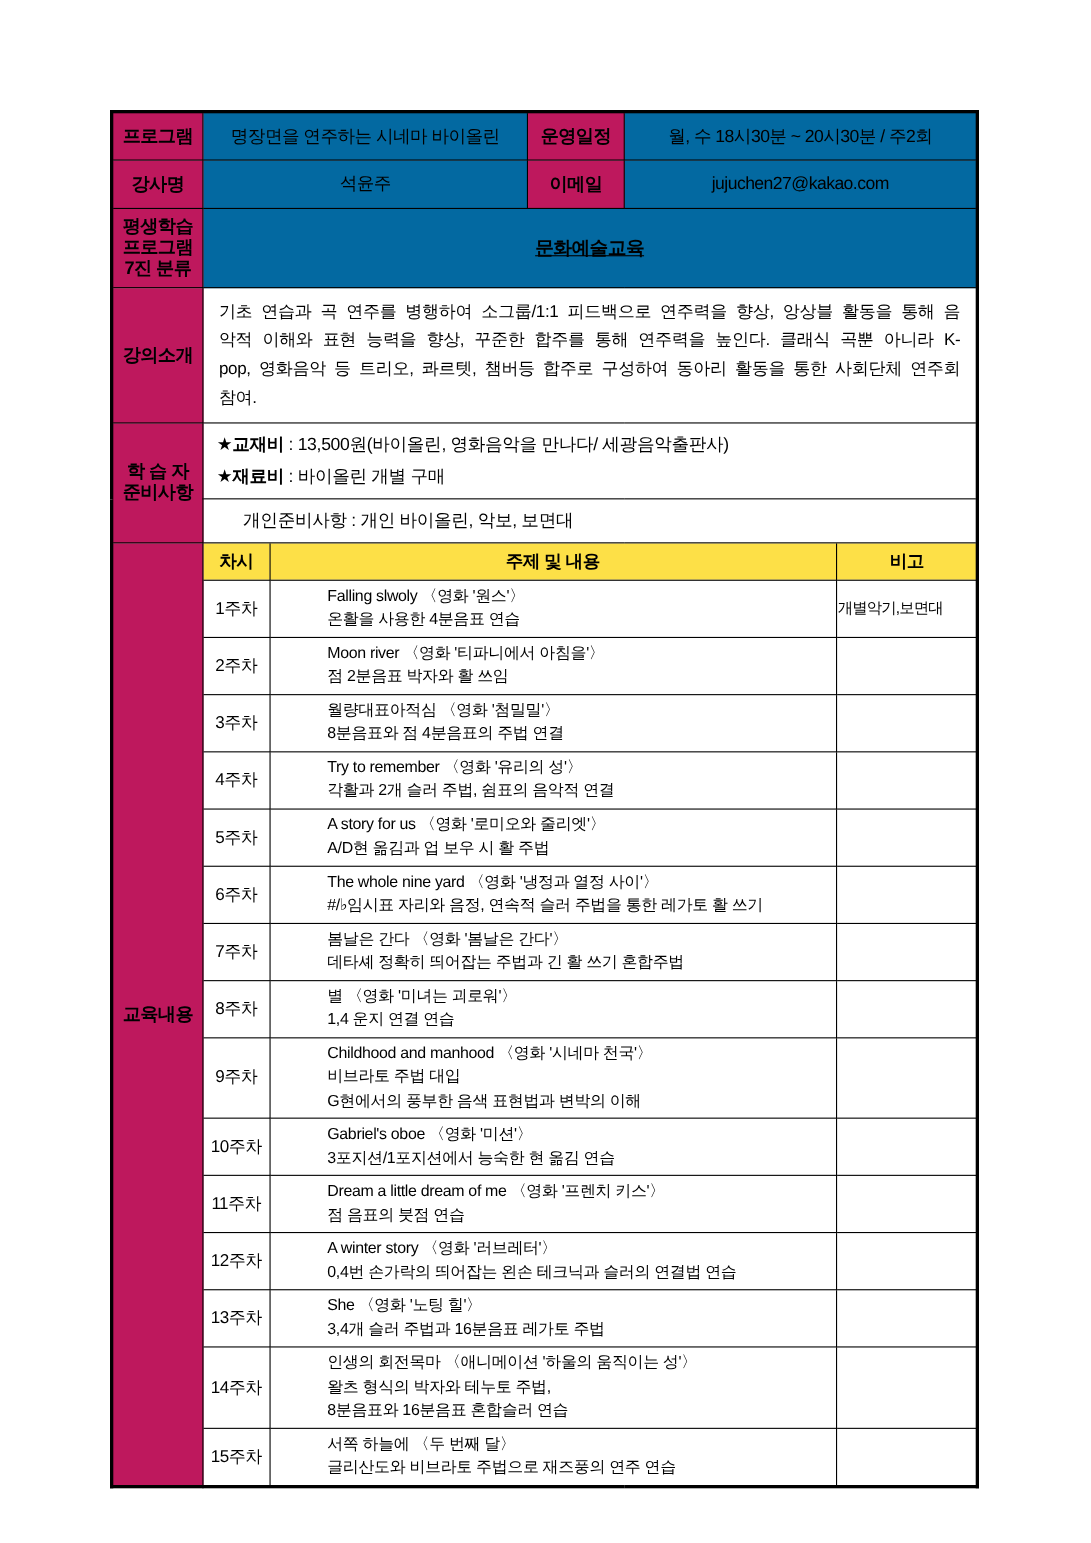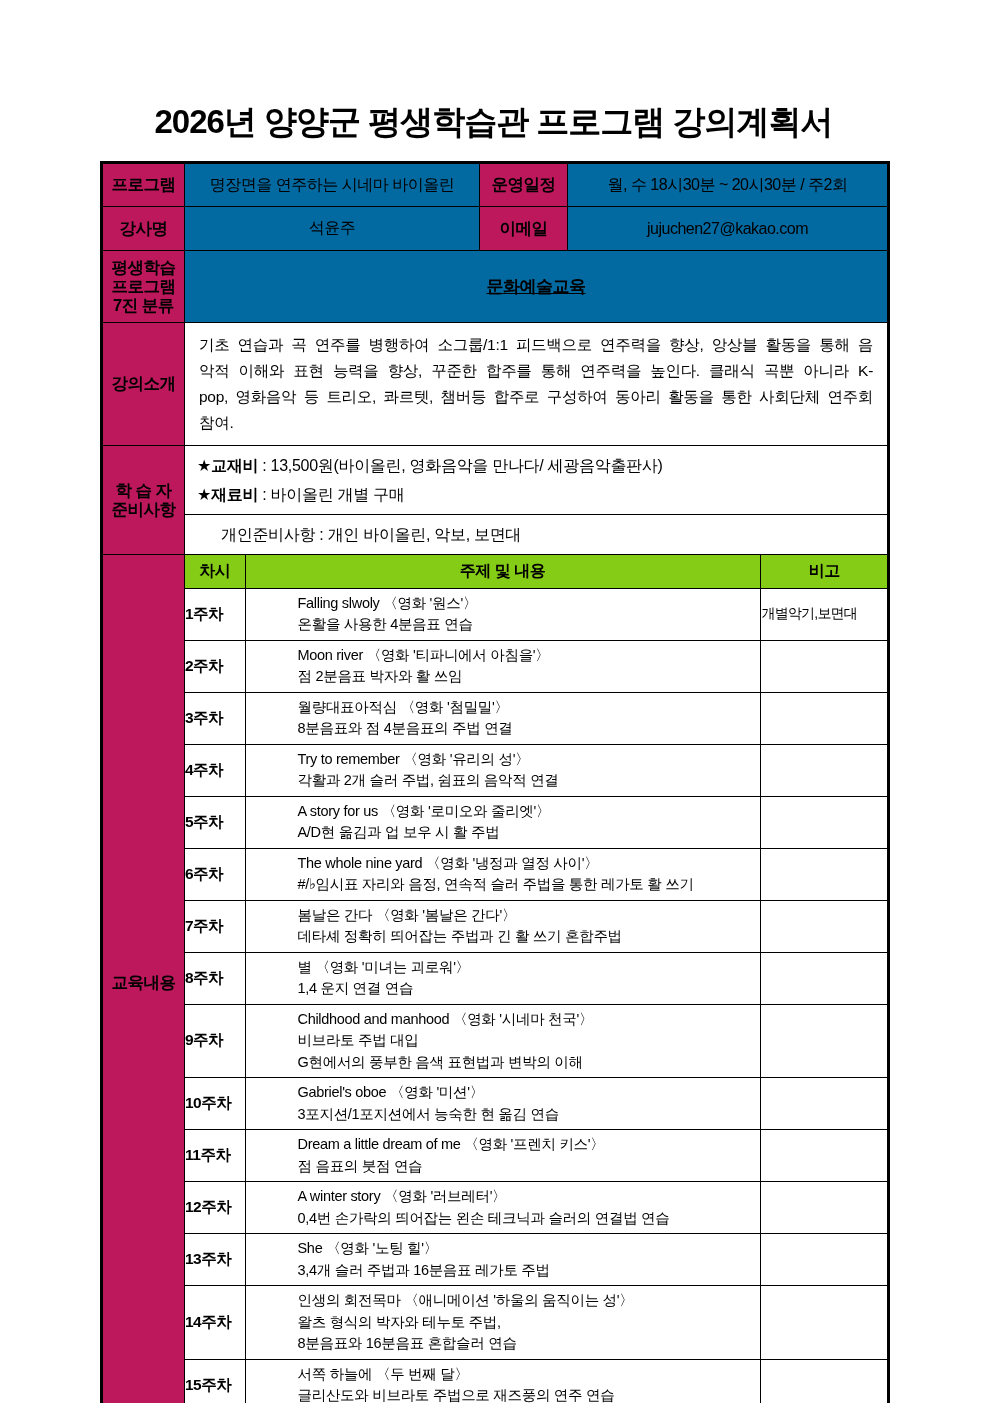--- a/index.html
+++ b/index.html
@@ -134,7 +134,6 @@
 
 <div class="page">
 
-  <div class="doc-title">2026년 양양군 평생학습관 프로그램 강의계획서</div>
 
   <table class="outer">
     <colgroup>

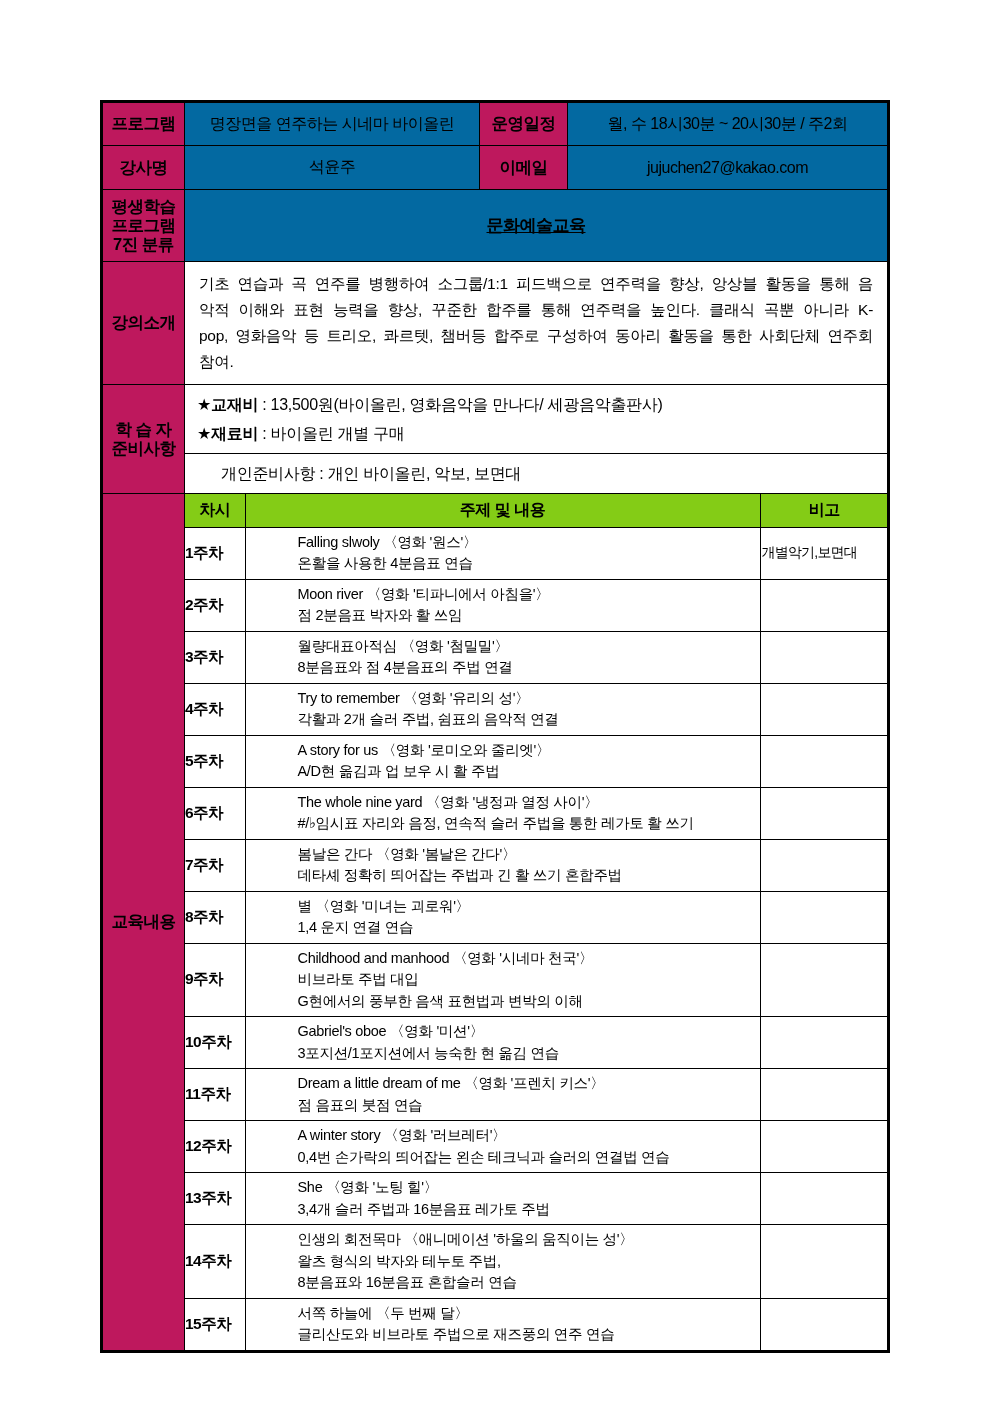--- a/index.html
+++ b/index.html
@@ -105,7 +105,7 @@
     font-weight: bold;
     height: 33px;
     text-align: center;
-    background: #84cc16;
+    background: #fde047;
     letter-spacing: -0.5px;
   }
 

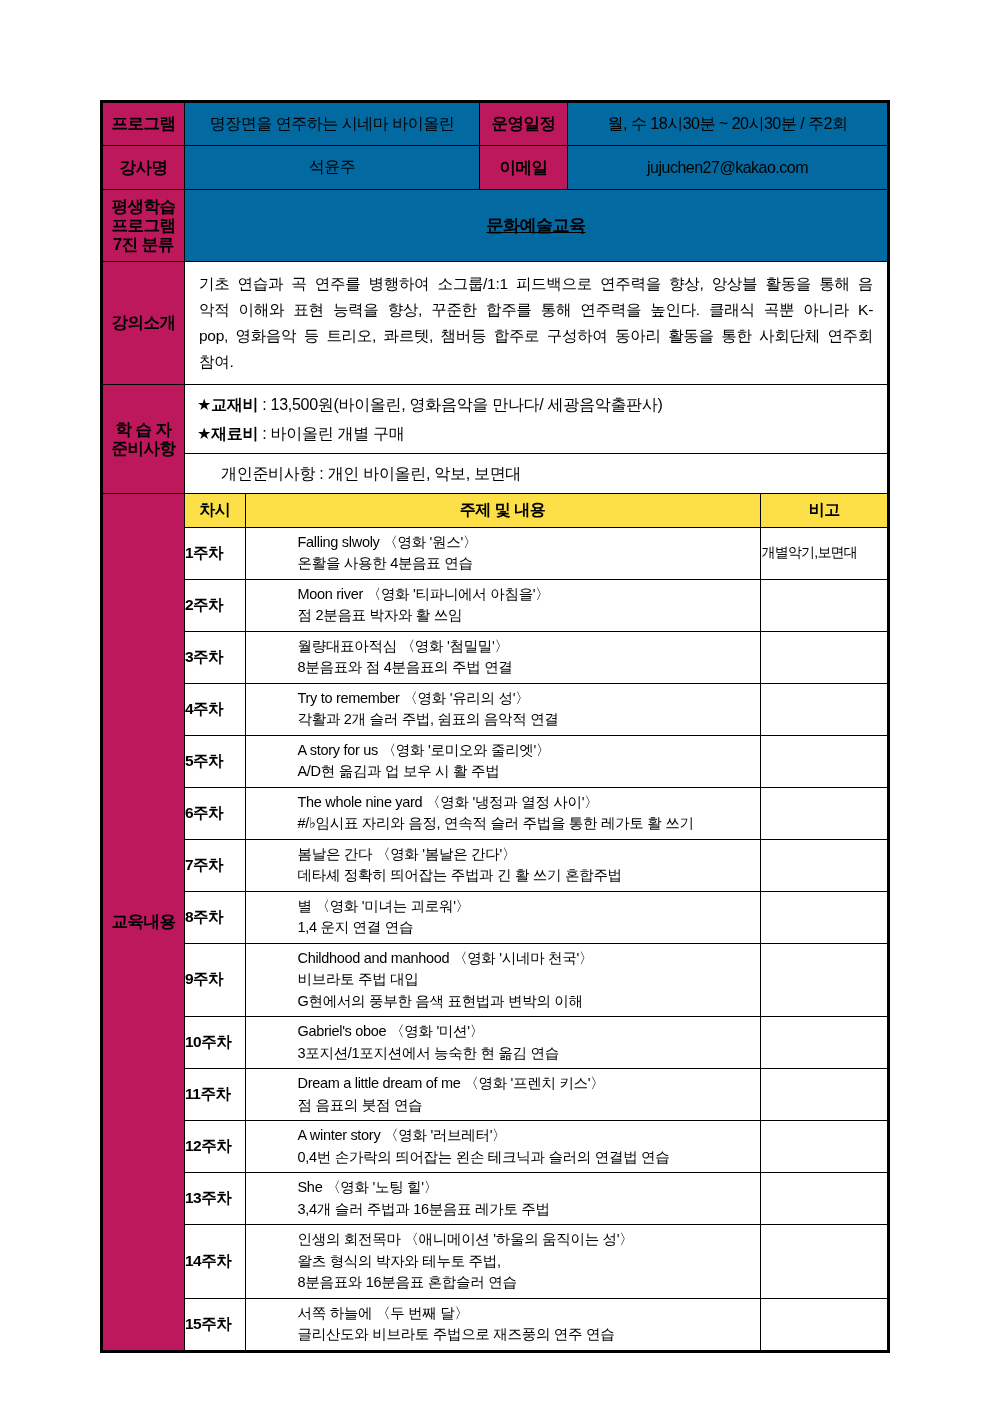--- a/index.html
+++ b/index.html
@@ -110,8 +110,8 @@
   }
 
   .week-cell {
-    text-align: left;
-    font-weight: bold;
+    text-align: center;
+    font-weight: normal;
     font-size: 15.5px;
     letter-spacing: -0.5px;
   }

